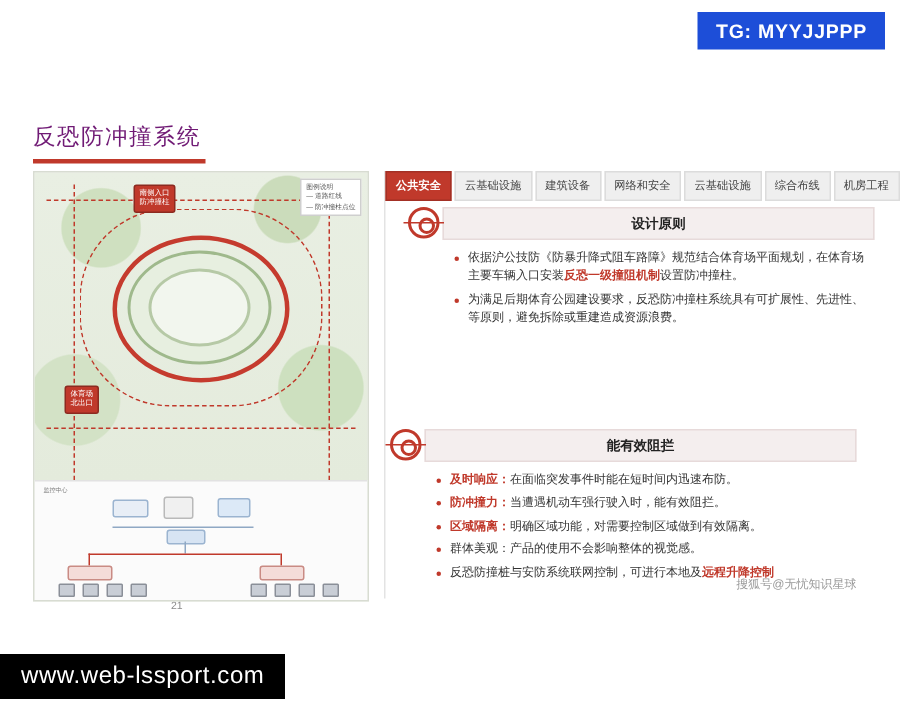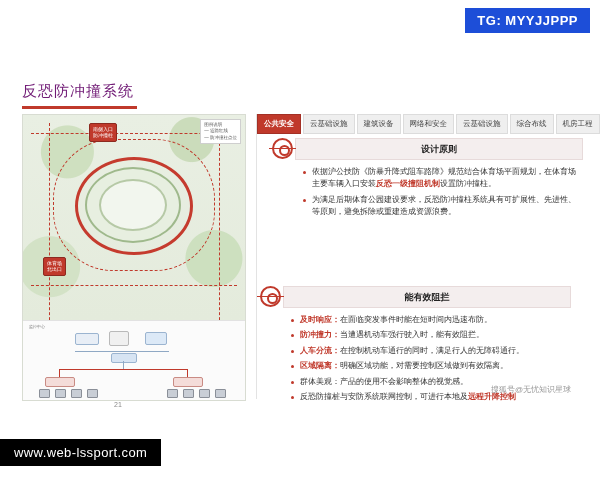--- a/index.html
+++ b/index.html
@@ -224,7 +224,6 @@
       <div class="sec-body">
         <div class="li"><span class="redb">及时响应：</span>在面临突发事件时能在短时间内迅速布防。</div>
         <div class="li"><span class="redb">防冲撞力：</span>当遭遇机动车强行驶入时，能有效阻拦。</div>
-        <div class="li"><span class="redb">人车分流：</span>在控制机动车通行的同时，满足行人的无障碍通行。</div>
         <div class="li"><span class="redb">区域隔离：</span>明确区域功能，对需要控制区域做到有效隔离。</div>
         <div class="li">群体美观：产品的使用不会影响整体的视觉感。</div>
         <div class="li">反恐防撞桩与安防系统联网控制，可进行本地及<span class="kw">远程升降控制</span></div>

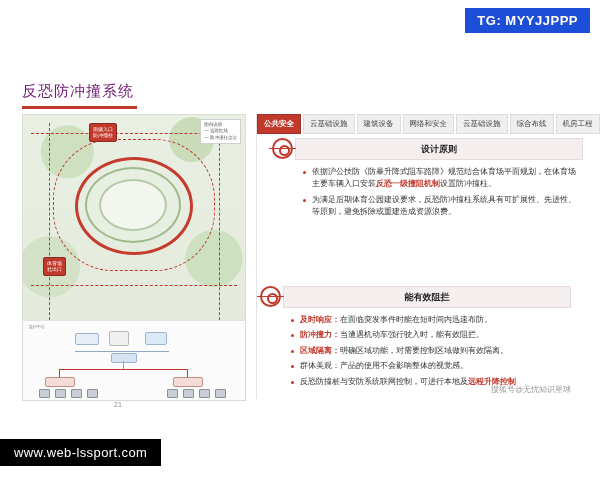--- a/index.html
+++ b/index.html
@@ -134,7 +134,7 @@
   }
   .footer-url{
     position:absolute;left:0;bottom:14px;background:#000;color:#fff;
-    font-size:13px;padding:6px 14px;letter-spacing:.4px;
+    font-size:16px;padding:6px 14px;letter-spacing:.4px;
   }
 </style>
 </head>

